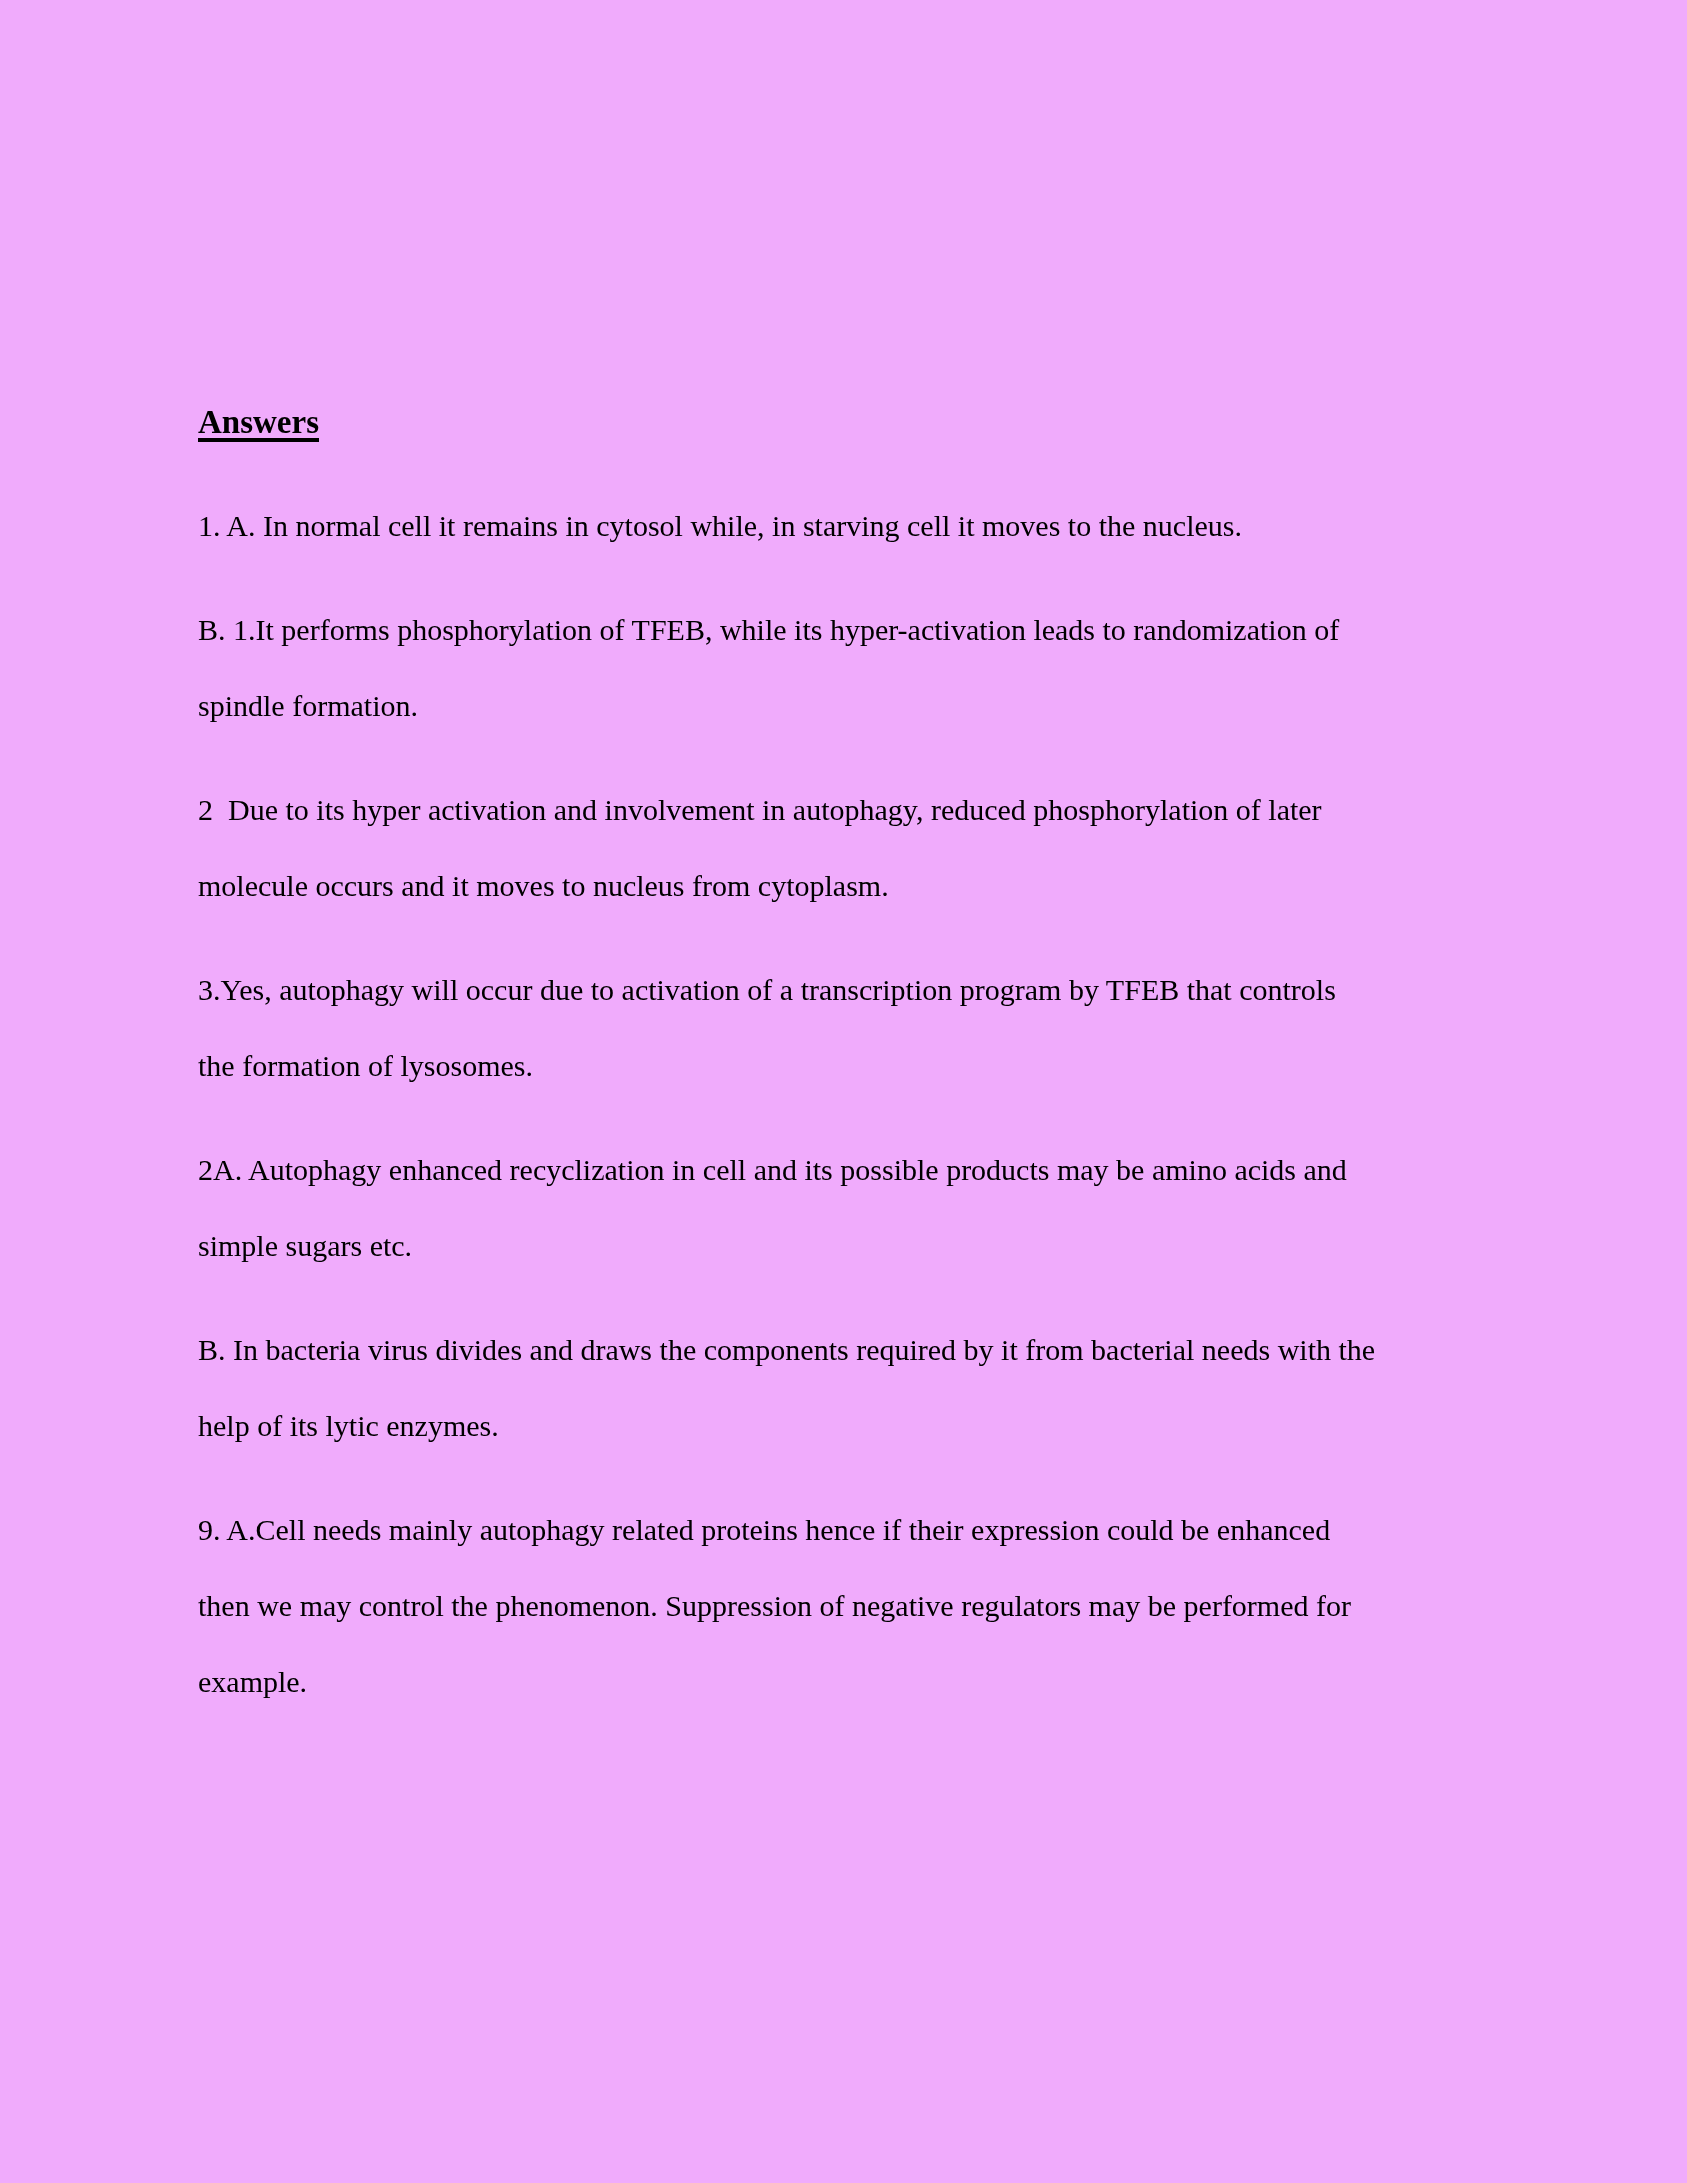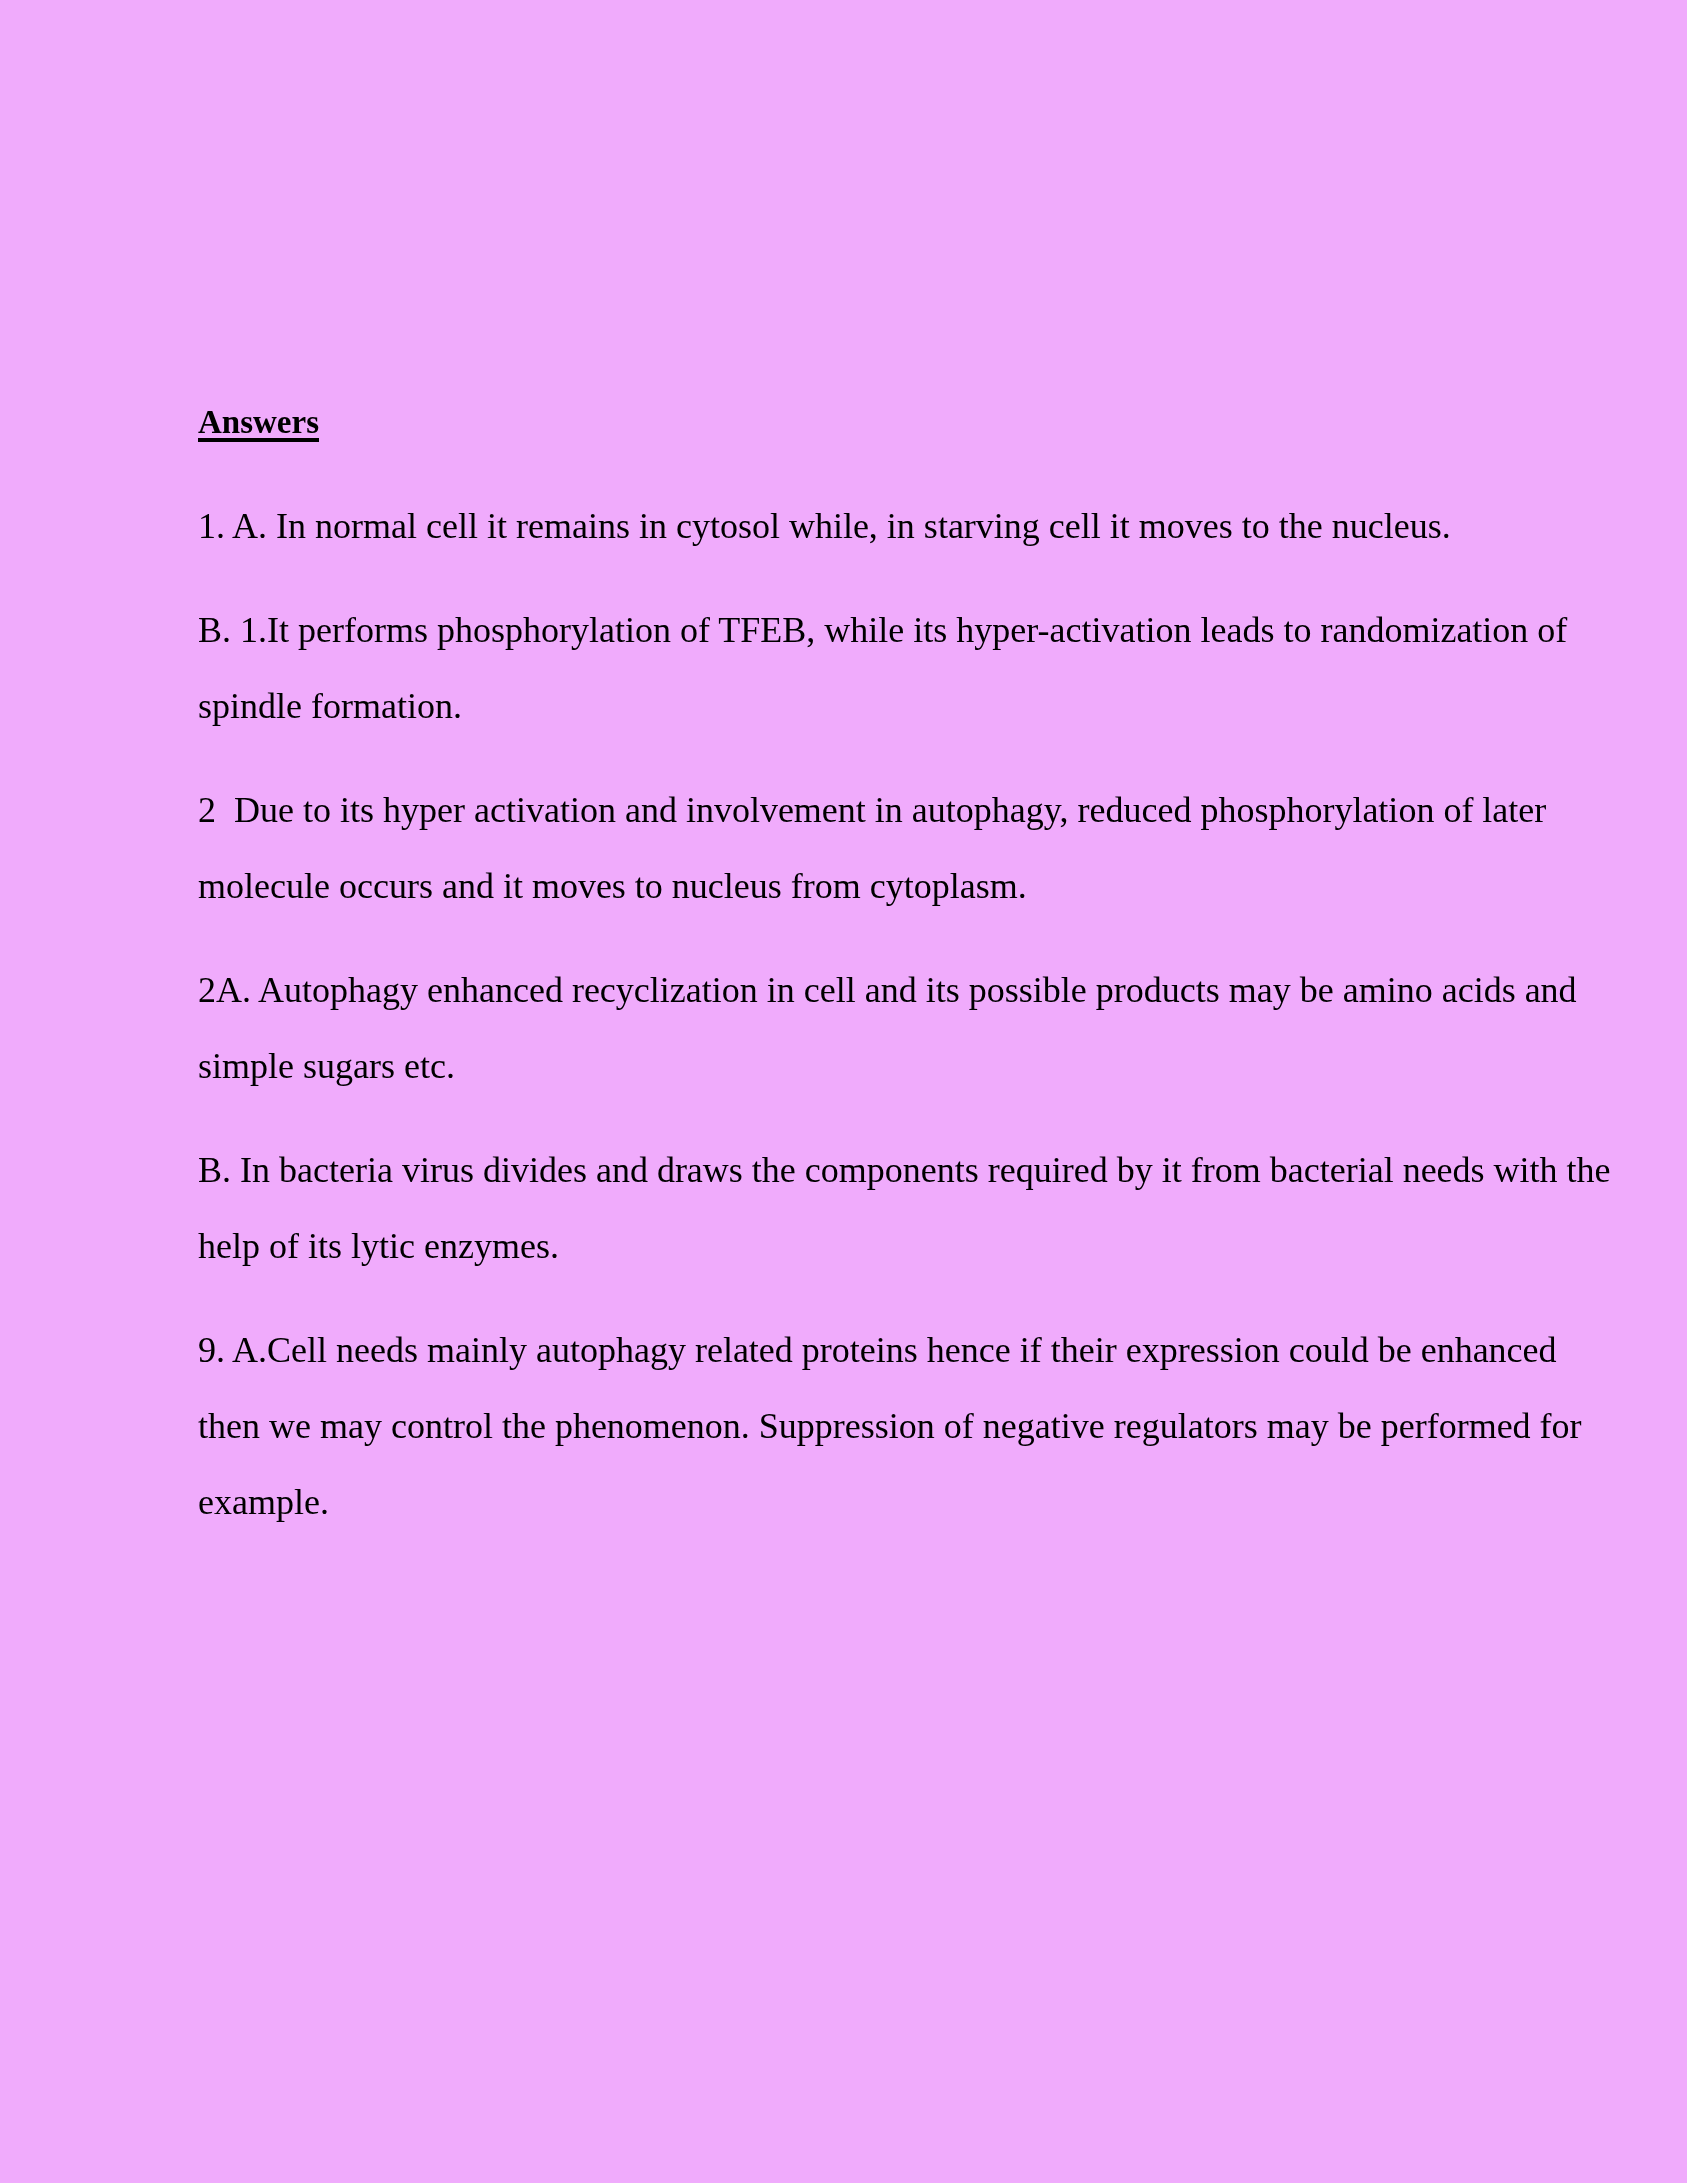--- a/index.html
+++ b/index.html
@@ -36,7 +36,7 @@
     white-space: pre;
   }
   .doc-paragraph {
-    font-size: 36px;
+    font-size: 30px;
     line-height: 76px;
     font-weight: normal;
     margin: 0 0 28px 0;

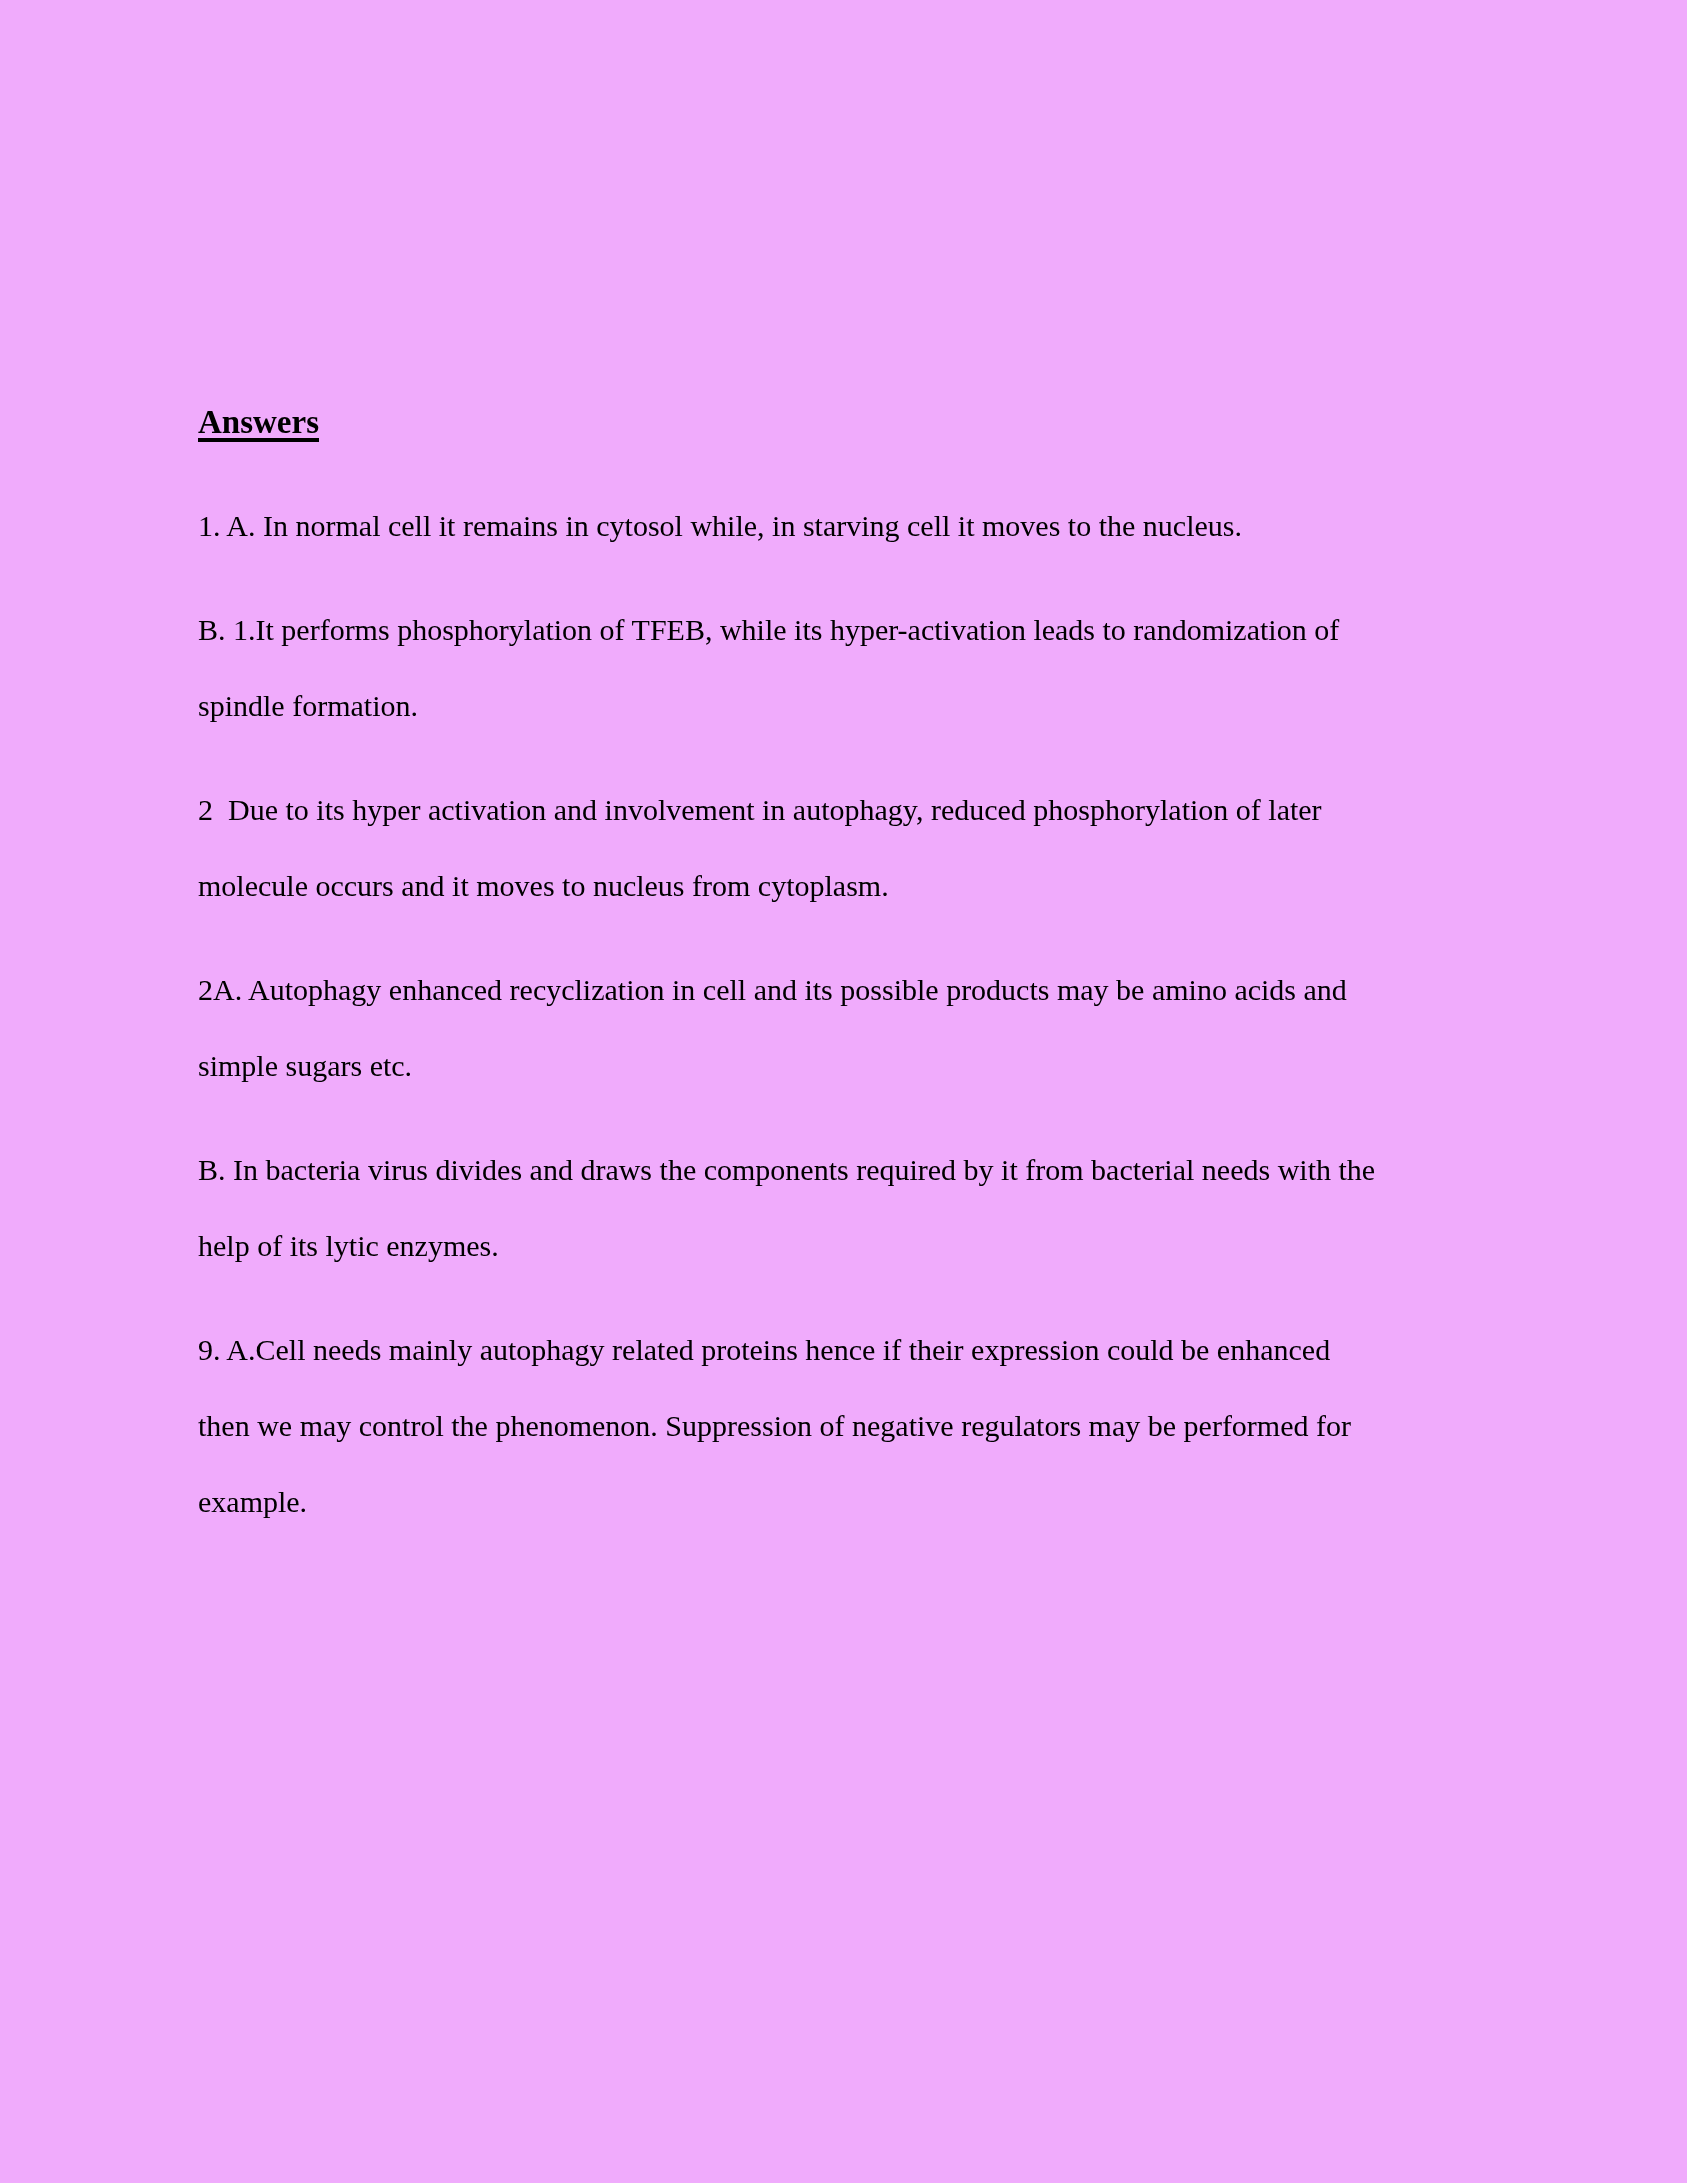--- a/index.html
+++ b/index.html
@@ -58,6 +58,8 @@
     <p class="doc-paragraph">2  Due to its hyper activation and involvement in autophagy, reduced phosphorylation of later
 molecule occurs and it moves to nucleus from cytoplasm.</p>
 
+    <p class="doc-paragraph">3.Yes, autophagy will occur due to activation of a transcription program by TFEB that controls
+the formation of lysosomes.</p>
 
     <p class="doc-paragraph">2A. Autophagy enhanced recyclization in cell and its possible products may be amino acids and
 simple sugars etc.</p>

